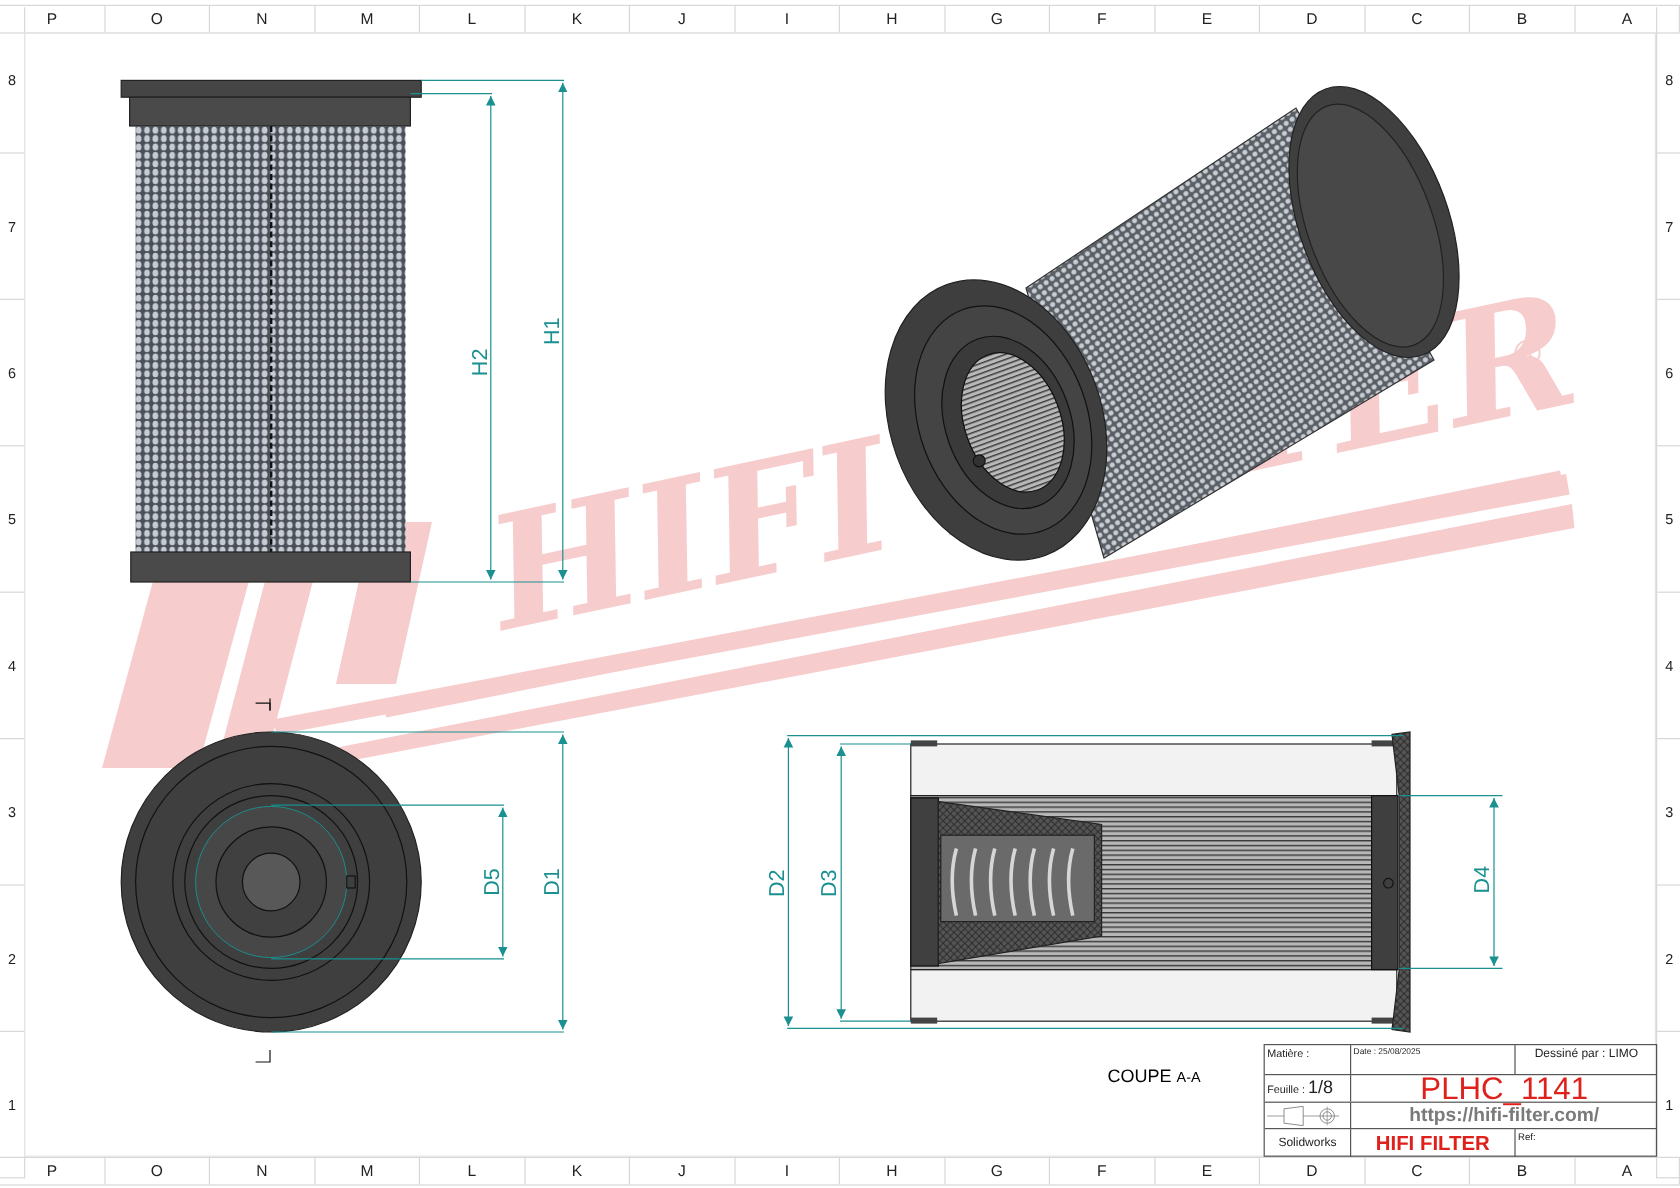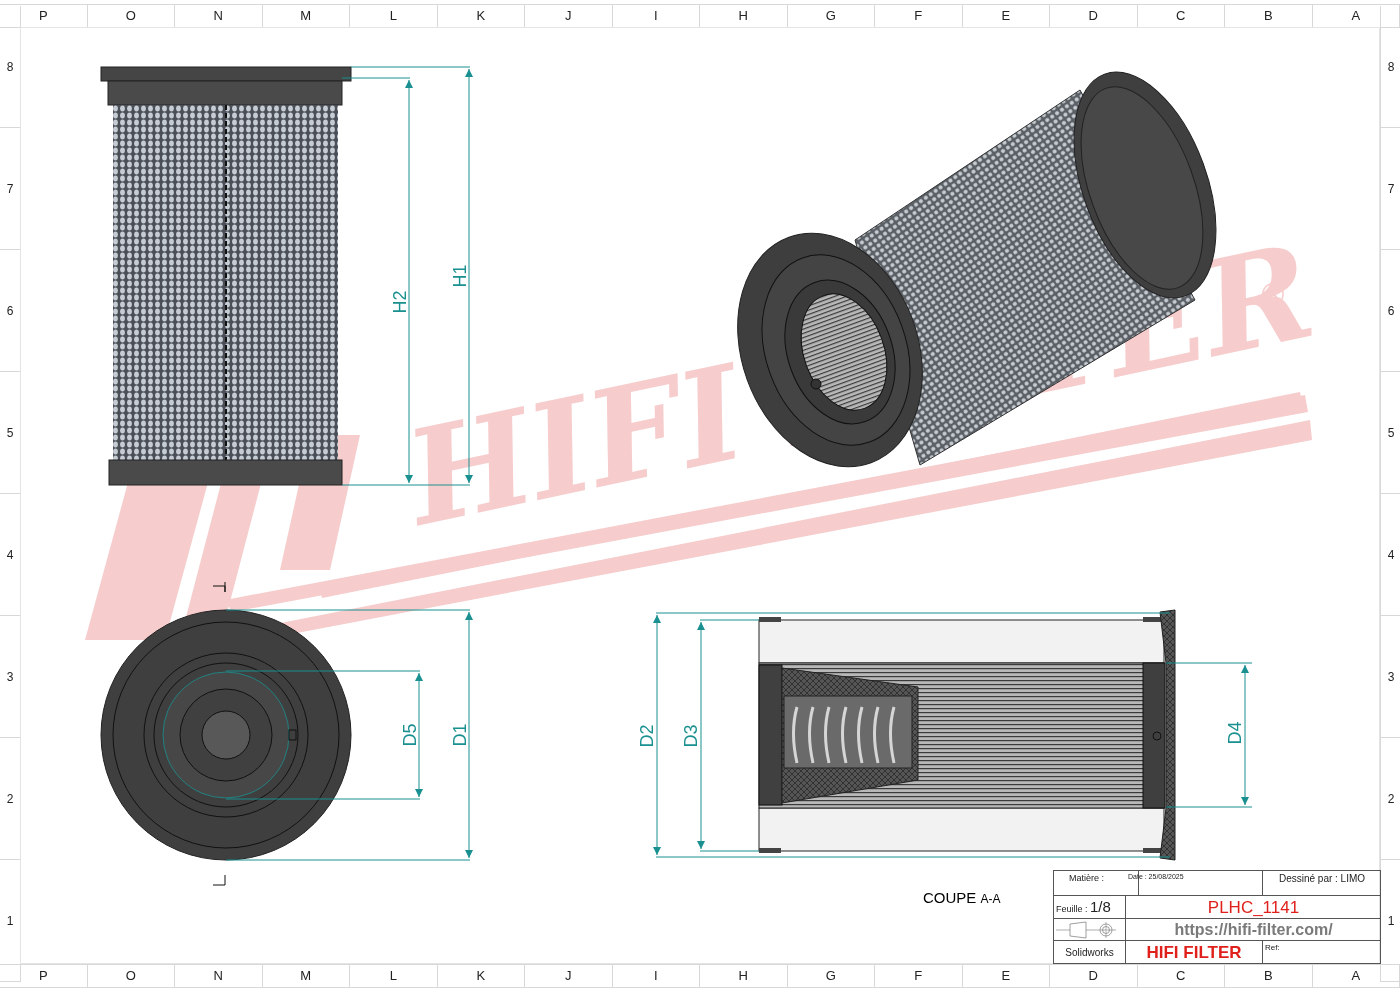--- a/index.html
+++ b/index.html
@@ -221,7 +221,7 @@
 
 <div class="title-block">
   <div class="tb-row" style="top:0;height:25px;">
-    <div class="tb-cell" style="left:0;width:72px;padding:2px;margin-left:13px;"><span>Matière :</span></div>
+    <div class="tb-cell" style="left:0;width:72px;padding:2px;"><span>Matière :</span></div>
     <div class="tb-cell" style="left:72px;width:137px;padding:2px;font-size:7px;"><span>Date : 25/08/2025</span></div>
     <div class="tb-cell" style="left:209px;width:118px;padding:2px;font-size:10px;border-right:none;text-align:center;"><span>Dessiné par : LIMO</span></div>
   </div>

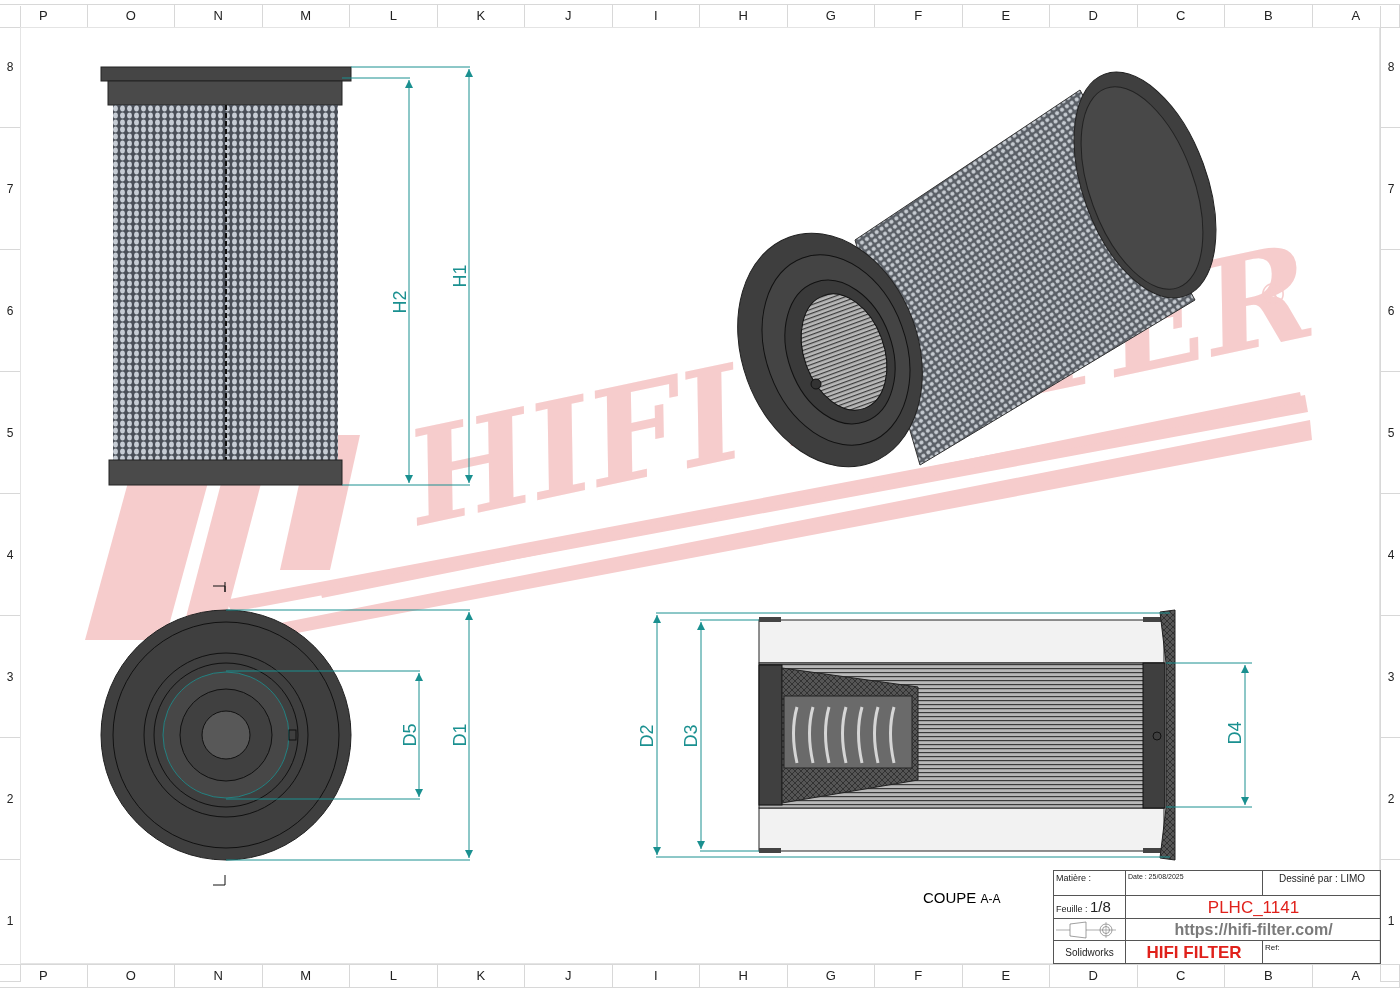--- a/index.html
+++ b/index.html
@@ -227,7 +227,7 @@
   </div>
   <div class="tb-row" style="top:25px;height:23px;">
     <div class="tb-cell" style="left:0;width:72px;padding:2px;"><span>Feuille :</span> <span style="font-size:15px;">1/8</span></div>
-    <div class="tb-cell" style="left:72px;width:255px;border-right:none;text-align:center;color:#e0211b;font-size:17px;line-height:23px;">PLHC_1141</div>
+    <div class="tb-cell" style="left:72px;width:255px;border-right:none;text-align:center;color:#e0211b;font-size:26px;line-height:23px;">PLHC_1141</div>
   </div>
   <div class="tb-row" style="top:48px;height:22px;">
     <div class="tb-cell" style="left:0;width:72px;">

